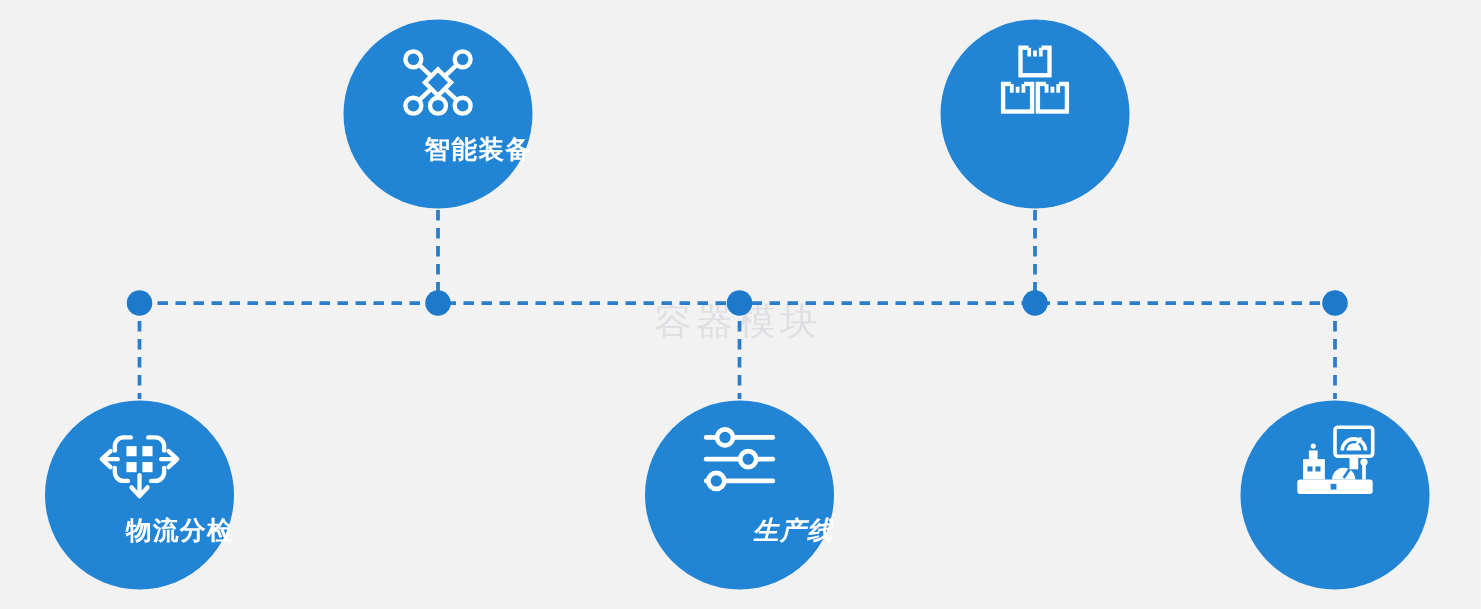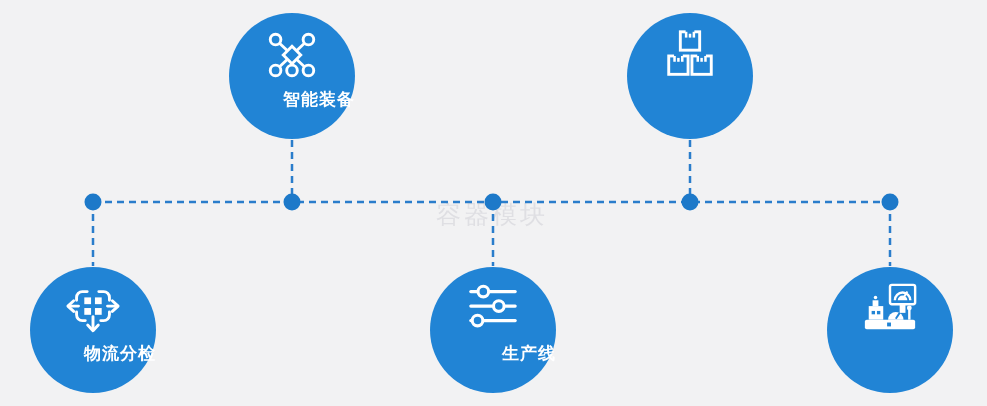--- a/index.html
+++ b/index.html
@@ -62,7 +62,7 @@
   .node-smart    { left: 229px; top: 13px; }
   .node-storage  { left: 627px; top: 13px; }
   .node-logistic { left: 30px;  top: 267px; }
-  .node-prod     { left: 430px; top: 267px; }
+  .node-prod     { left: 430px; top: 267px; font-style: italic; }
   .node-paint    { left: 827px; top: 267px; }
 </style>
 </head>

